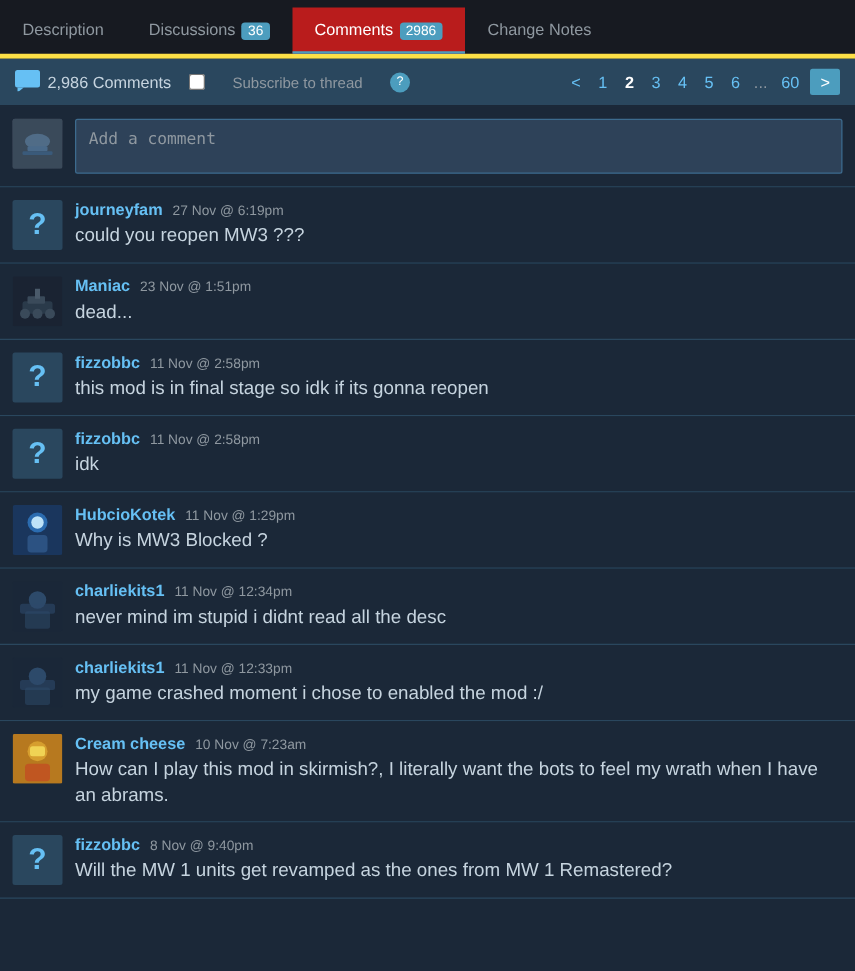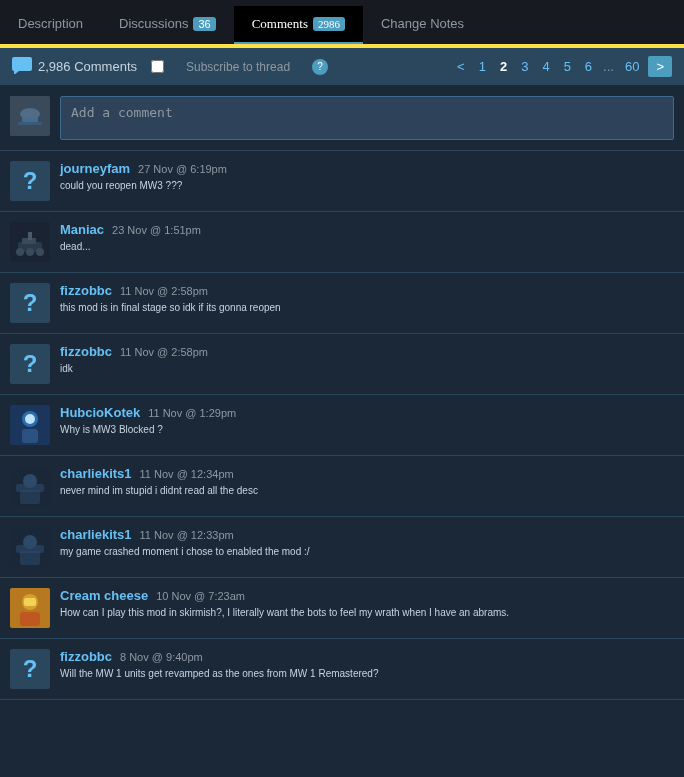--- a/index.html
+++ b/index.html
@@ -38,10 +38,9 @@
     }
 
     .tab.active {
-      background: #000000;
+      background: #b91c1c;
       color: #fff;
       border-bottom: 2px solid #4c9dbe;
-      font-family: Liberation Serif, serif;
     }
 
     .tab .badge {

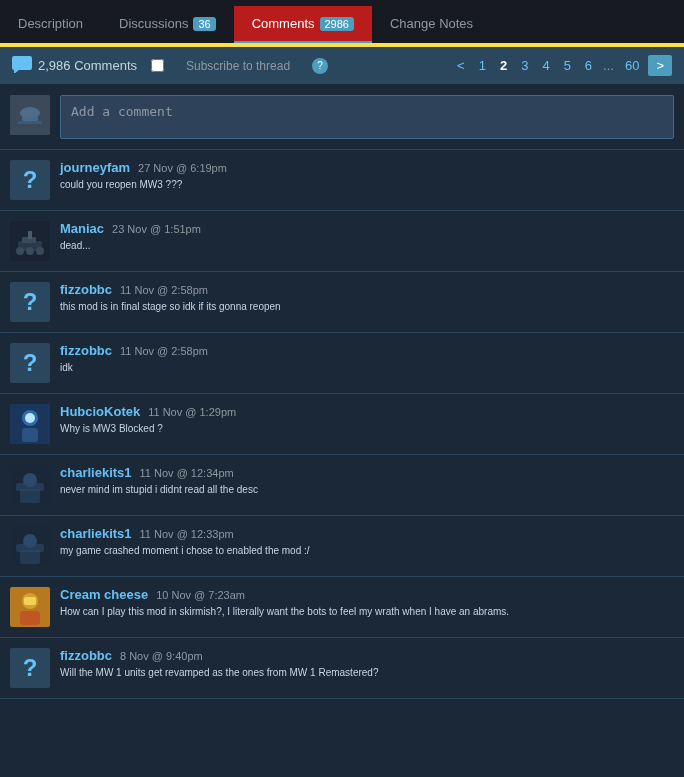--- a/index.html
+++ b/index.html
@@ -204,7 +204,7 @@
 
     .comment-text {
       color: #c6d4df;
-      font-size: 10px;
+      font-size: 15px;
       line-height: 1.4;
     }
 

